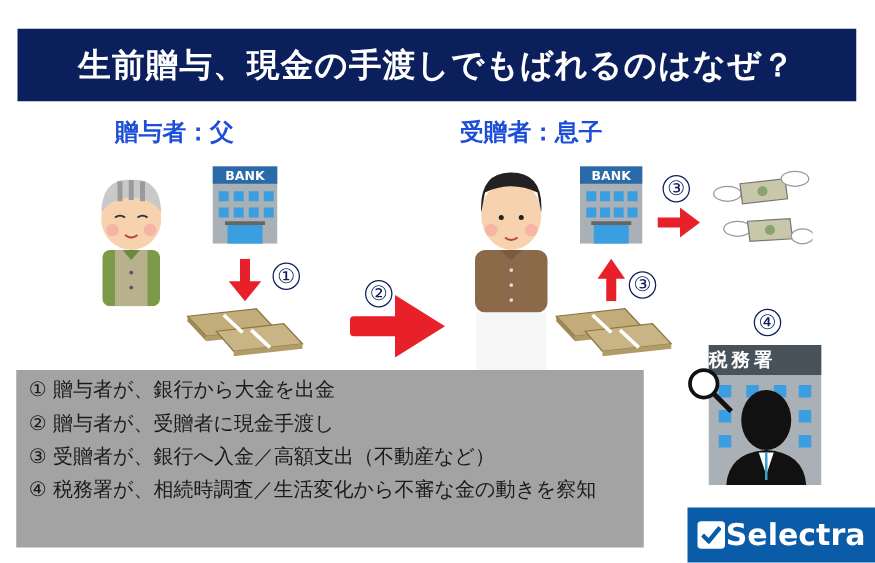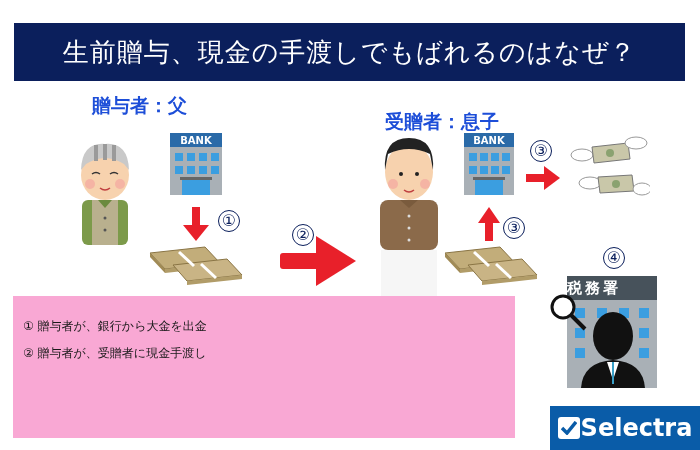--- a/index.html
+++ b/index.html
@@ -5,7 +5,7 @@
   * { box-sizing: border-box; margin: 0; padding: 0; }
   body { width: 700px; height: 450px; background: #ffffff; position: relative; overflow: hidden; font-family: "DejaVu Sans", sans-serif; }
   .abs { position: absolute; }
-  .title-bar { left: 14px; top: 23px; width: 671px; height: 58px; background: #0b1f5c; color: #fff; font-weight: normal; font-size: 26px; display: flex; align-items: center; justify-content: center; letter-spacing: 1px; }
+  .title-bar { left: 14px; top: 23px; width: 671px; height: 58px; background: #0b1f5c; color: #fff; font-weight: bold; font-size: 26px; display: flex; align-items: center; justify-content: center; letter-spacing: 1px; }
   .role-label { font-size: 19px; font-weight: bold; color: #1d4ed8; }
   .num { font-size: 16px; color: #0b1f5c; border: 1.5px solid #0b1f5c; border-radius: 50%; width: 22px; height: 22px; display: flex; align-items: center; justify-content: center; line-height: 1; }
   .info-box { left: 13px; top: 296px; width: 502px; height: 142px; background: #f9a8d4; padding: 17px 10px; color: #1a1a1a; font-size: 12px; line-height: 26.5px; }

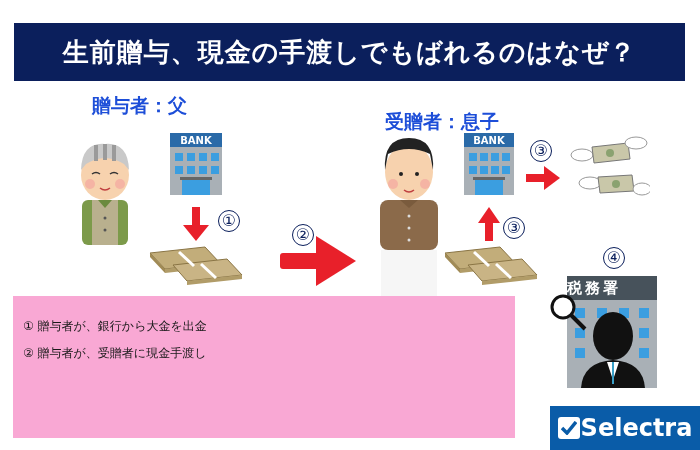--- a/index.html
+++ b/index.html
@@ -88,7 +88,7 @@
     </svg>
 </div>
 
-<div class="abs role-label" style="left:385px; top:93px;margin-top:16px;">受贈者：息子</div>
+<div class="abs role-label" style="left:368px; top:93px;">受贈者：息子</div>
 
 <div class="abs" style="left:378px; top:130px; width:62px; height:170px;">
   <svg width="62" height="170" viewBox="0 0 62 170">

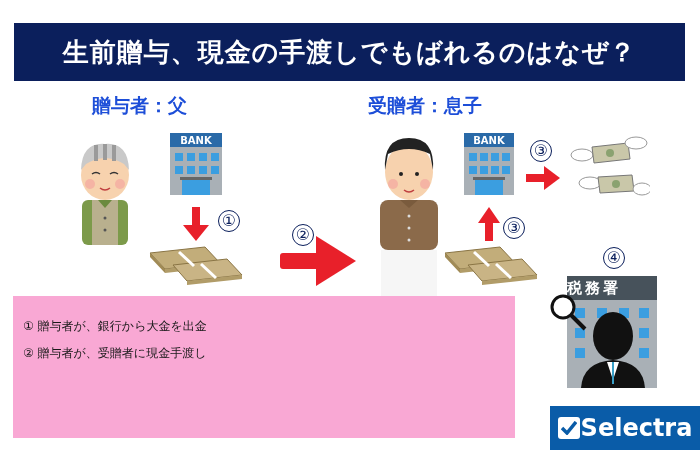--- a/index.html
+++ b/index.html
@@ -8,7 +8,7 @@
   .title-bar { left: 14px; top: 23px; width: 671px; height: 58px; background: #0b1f5c; color: #fff; font-weight: bold; font-size: 26px; display: flex; align-items: center; justify-content: center; letter-spacing: 1px; }
   .role-label { font-size: 19px; font-weight: bold; color: #1d4ed8; }
   .num { font-size: 16px; color: #0b1f5c; border: 1.5px solid #0b1f5c; border-radius: 50%; width: 22px; height: 22px; display: flex; align-items: center; justify-content: center; line-height: 1; }
-  .info-box { left: 13px; top: 296px; width: 502px; height: 142px; background: #f9a8d4; padding: 17px 10px; color: #1a1a1a; font-size: 12px; line-height: 26.5px; }
+  .info-box { left: 13px; top: 296px; width: 502px; height: 142px; background: #a3a3a3; padding: 3px 10px; color: #1a1a1a; font-size: 16px; line-height: 26.5px; }
   .info-box .bold { font-weight: normal; }
   .selectra { left: 550px; top: 406px; width: 150px; height: 44px; background: #0a5ca8; color: #fff; font-weight: bold; font-size: 24px; display: flex; align-items: center; justify-content: center; gap: 1px; font-family: "DejaVu Sans", sans-serif; }
   .check-box { width: 22px; height: 22px; background: #fff; border-radius: 3px; display: flex; align-items: center; justify-content: center; }

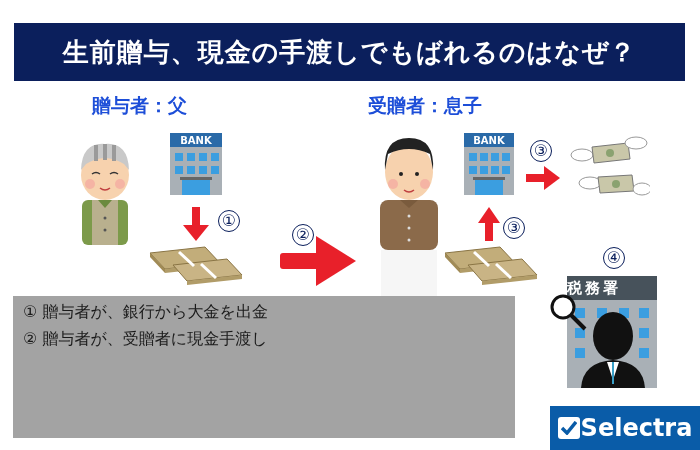--- a/index.html
+++ b/index.html
@@ -195,6 +195,7 @@
 <div class="abs info-box">
   <div>① 贈与者が、銀行から大金を出金</div>
   <div class="bold">② 贈与者が、受贈者に現金手渡し</div>
+  <div>③ 受贈者が、銀行へ入金／高額支出（不動産など）</div>
 </div>
 
 <div class="abs selectra">

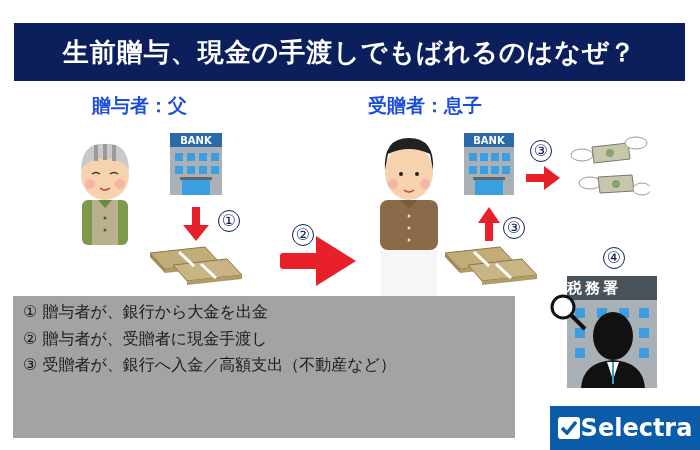--- a/index.html
+++ b/index.html
@@ -196,6 +196,7 @@
   <div>① 贈与者が、銀行から大金を出金</div>
   <div class="bold">② 贈与者が、受贈者に現金手渡し</div>
   <div>③ 受贈者が、銀行へ入金／高額支出（不動産など）</div>
+  <div>④ 税務署が、相続時調査／生活変化から不審な金の動きを察知</div>
 </div>
 
 <div class="abs selectra">

